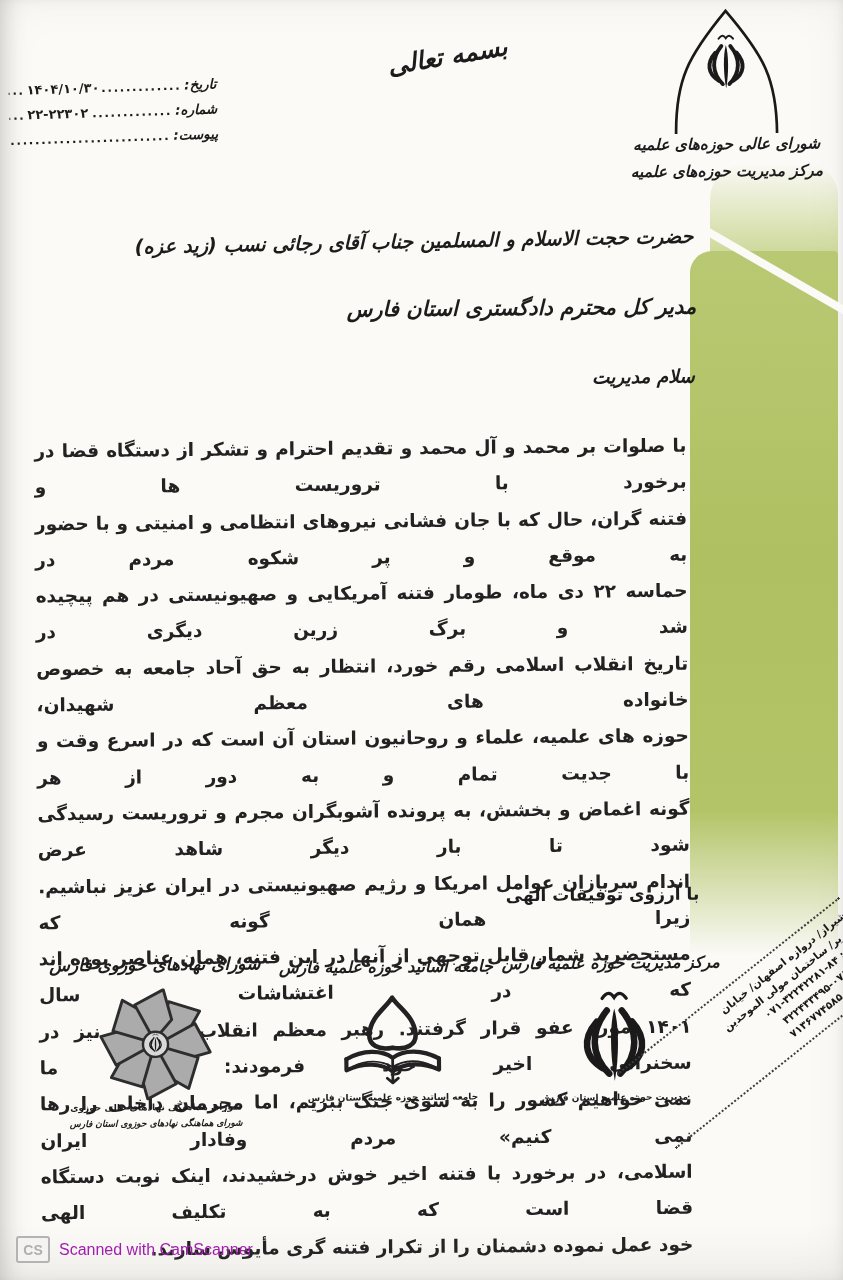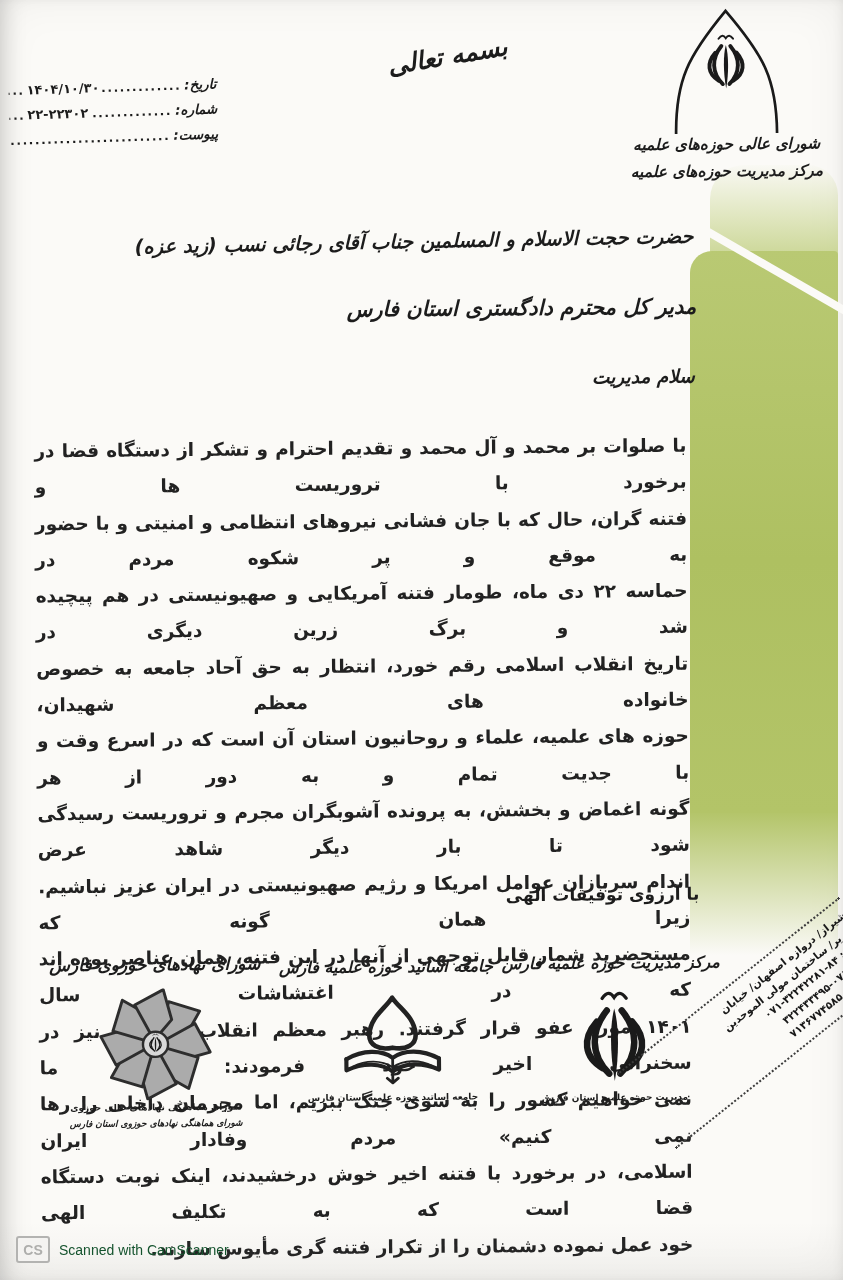--- a/index.html
+++ b/index.html
@@ -87,7 +87,7 @@
   .cs-box{width:30px;height:23px;border:2.5px solid #b3b3b1;border-radius:3px;
     display:flex;align-items:center;justify-content:center;
     font-family:"Liberation Sans",sans-serif;font-size:14px;font-weight:bold;color:#aeaeac;background:#f4f3f1;}
-  .cs-label{font-family:"Liberation Sans",sans-serif;font-size:14px;color:#14532d;}
+  .cs-label{font-family:"Liberation Sans",sans-serif;font-size:16px;color:#a21caf;}
 </style>
 </head>
 <body>

